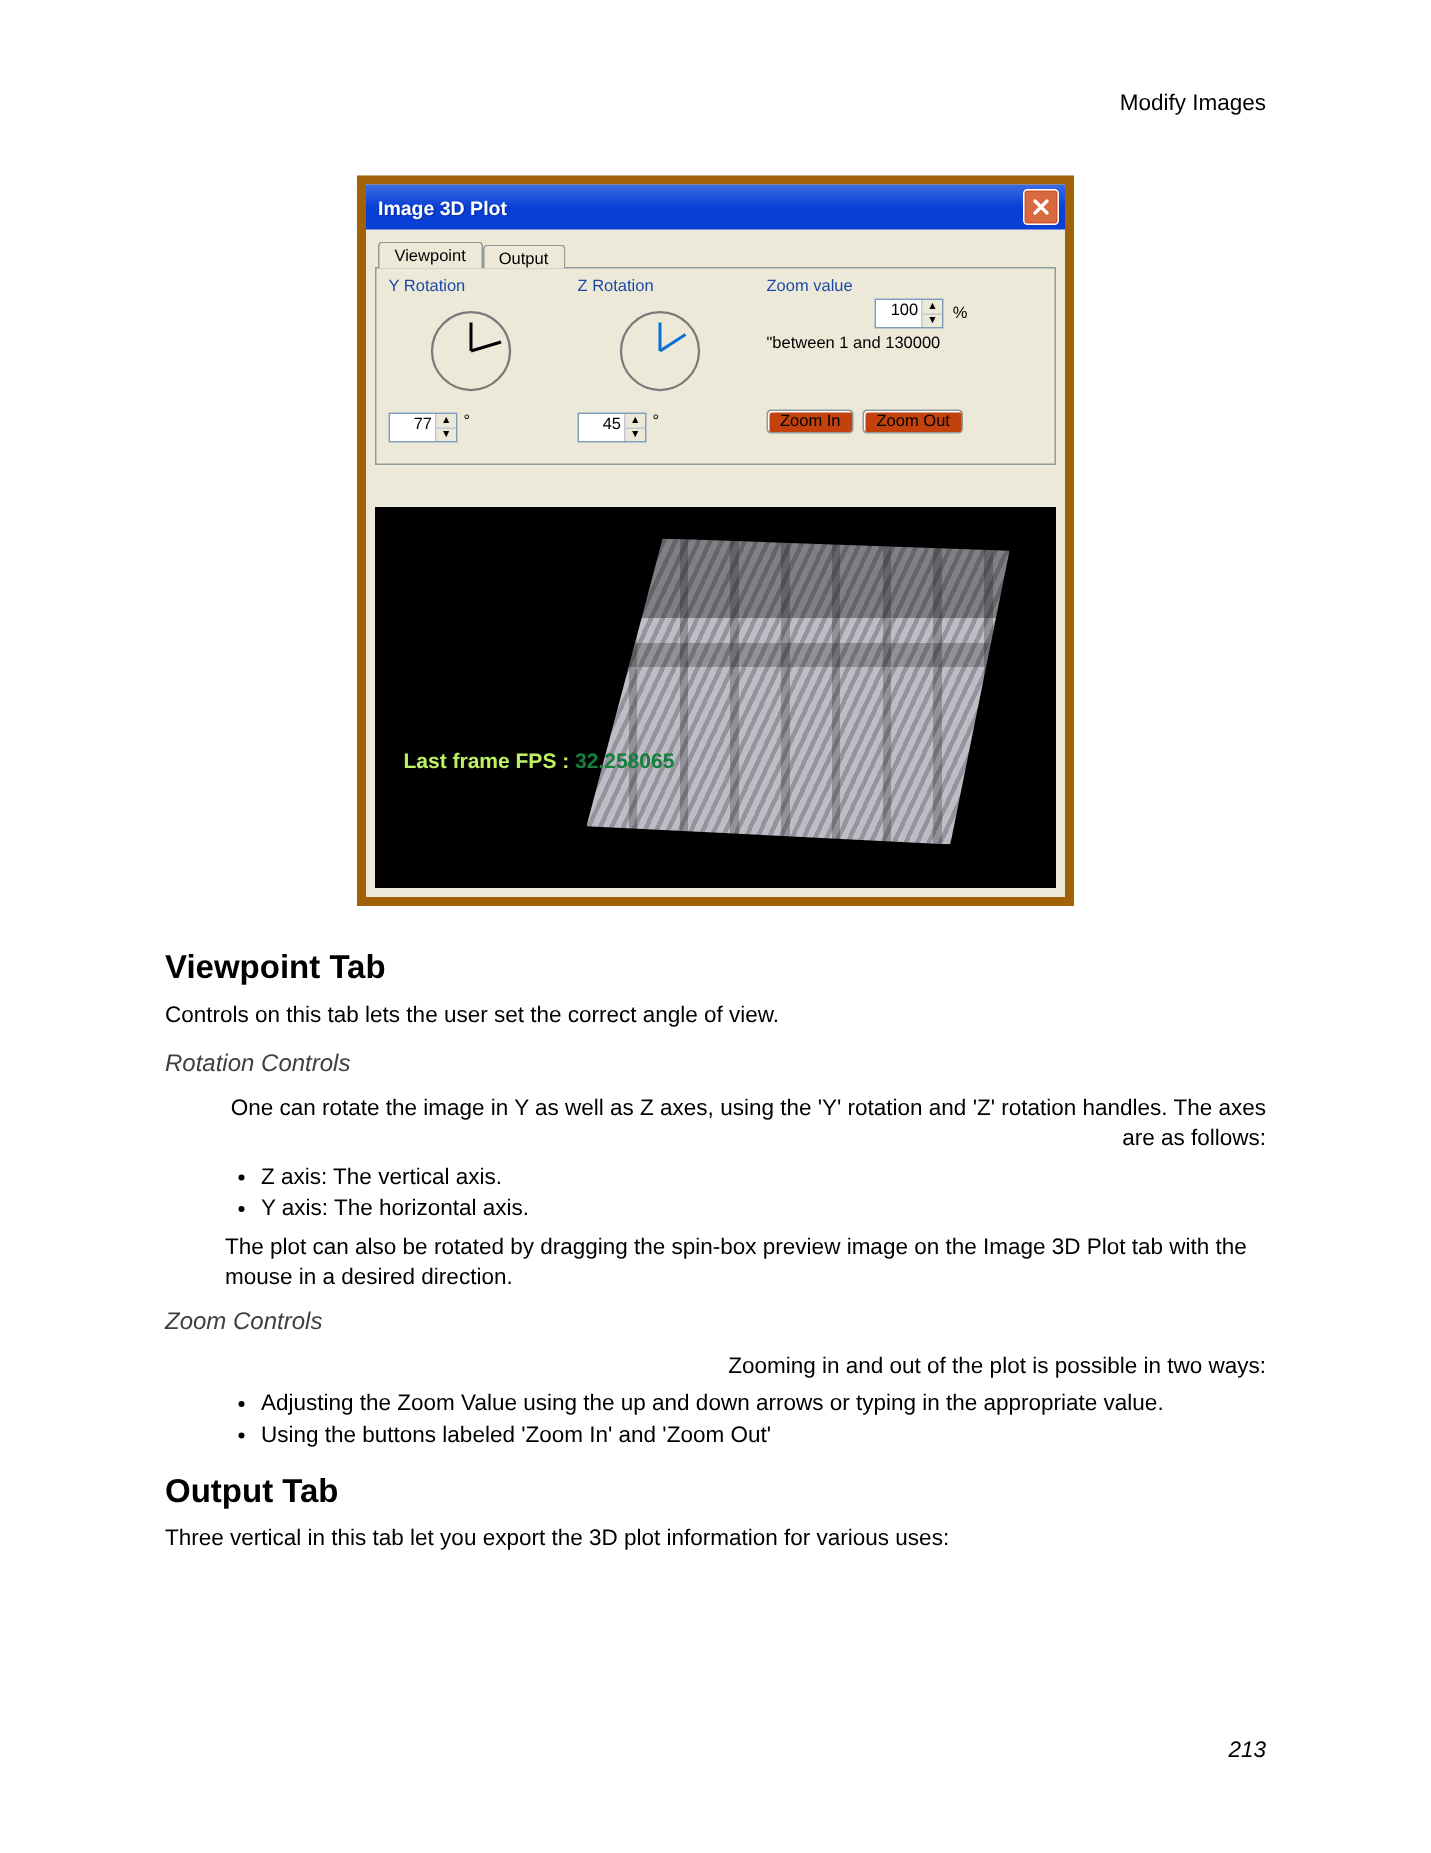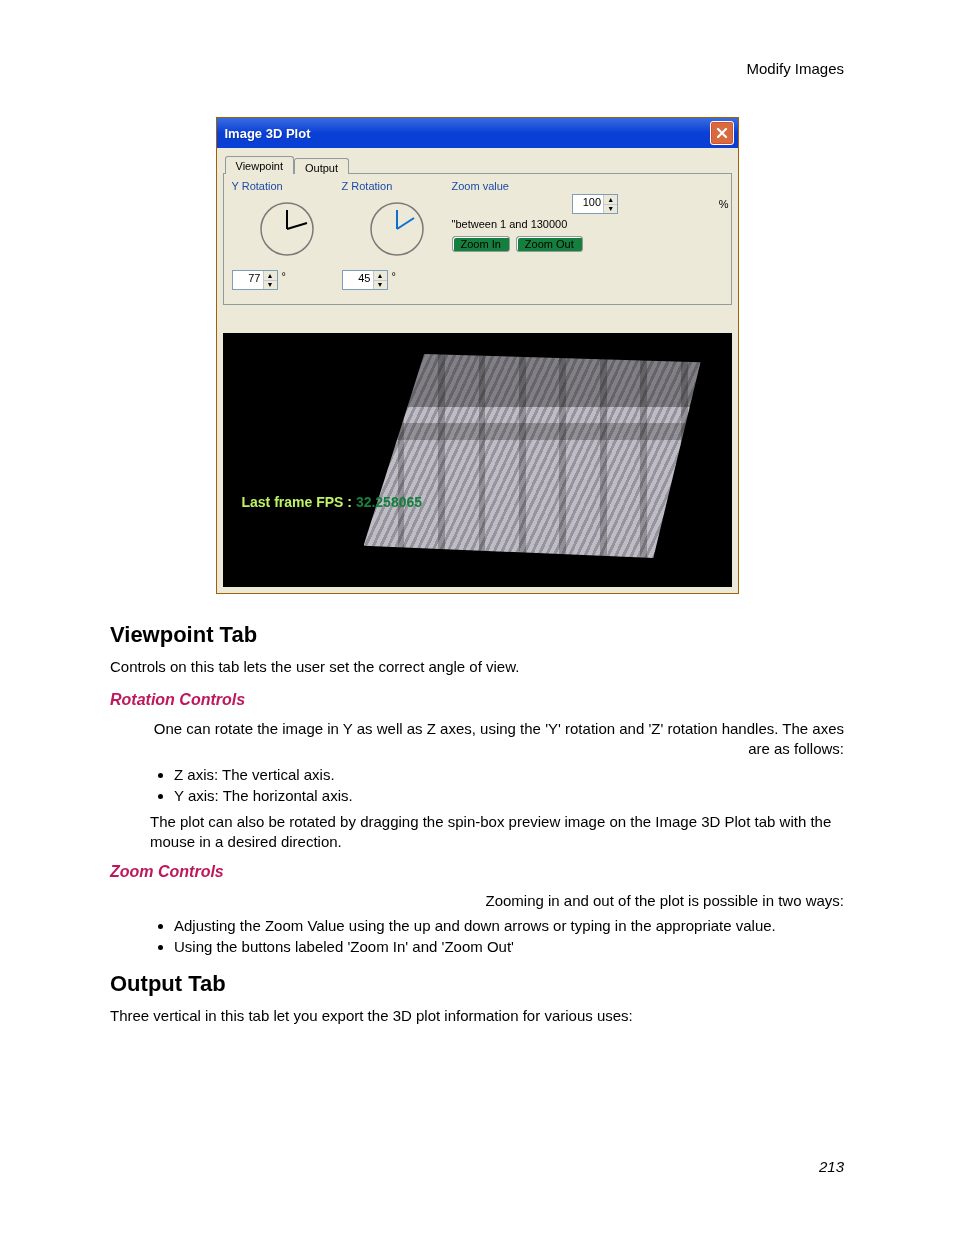--- a/index.html
+++ b/index.html
@@ -26,8 +26,8 @@
     margin-bottom: 28px;
   }
   .dialog {
-    width: 523px;
-    border: 1px solid #a16207;
+    width: 478px;
+    border: 6px solid #a16207;
     background: #ece9d8;
     box-sizing: border-box;
     font-family: Tahoma, Arial, sans-serif;

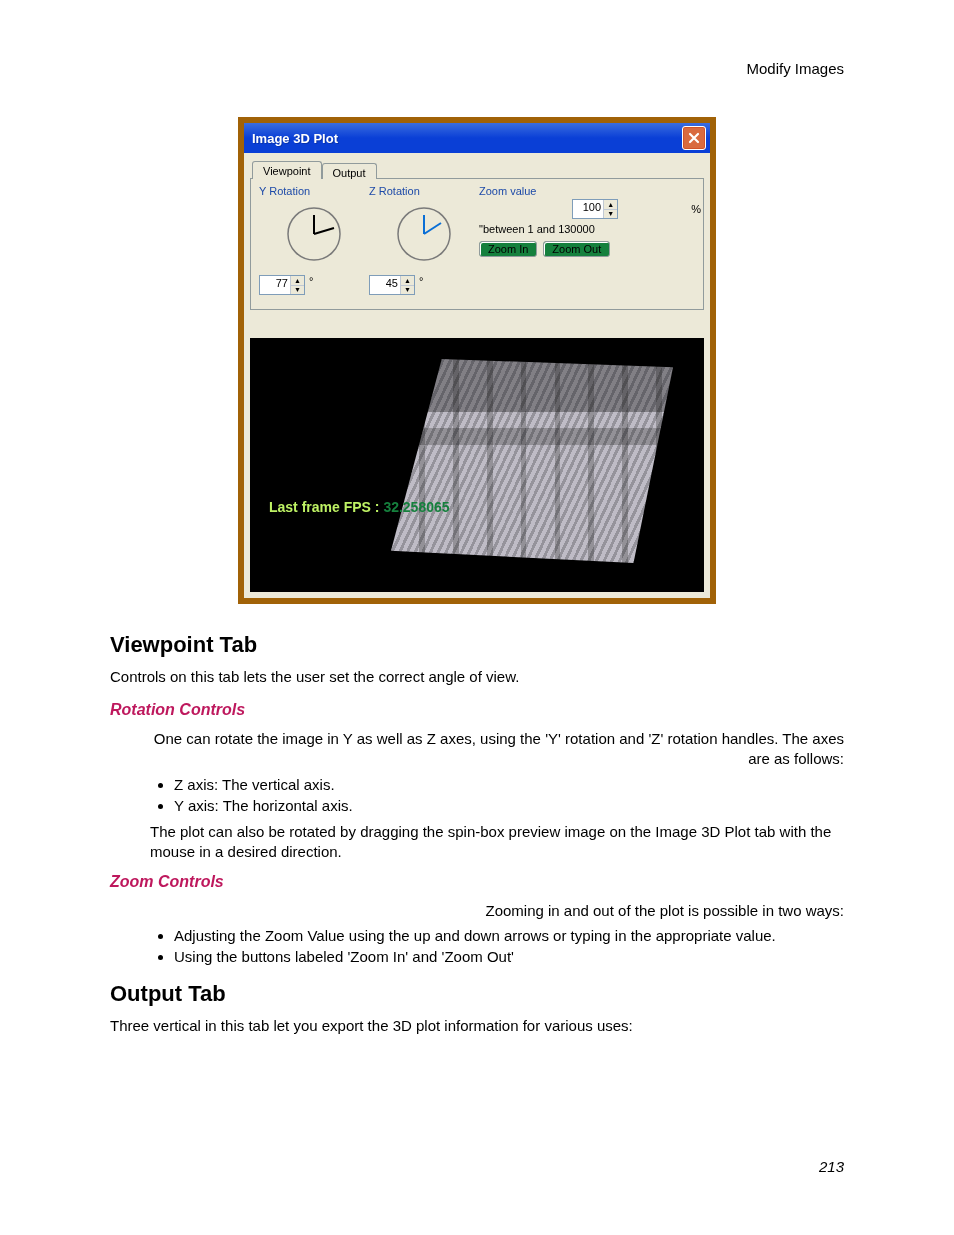--- a/index.html
+++ b/index.html
@@ -89,8 +89,9 @@
   .tab-panel {
     border: 1px solid #919b9c;
     background: #ece9d8;
-    padding: 6px 2px 14px 8px;
-    display: flex;
+    padding: 6px 12px 14px 8px;
+    display: flex;
+    gap: 16px;
   }
   .group {
     font-size: 11px;

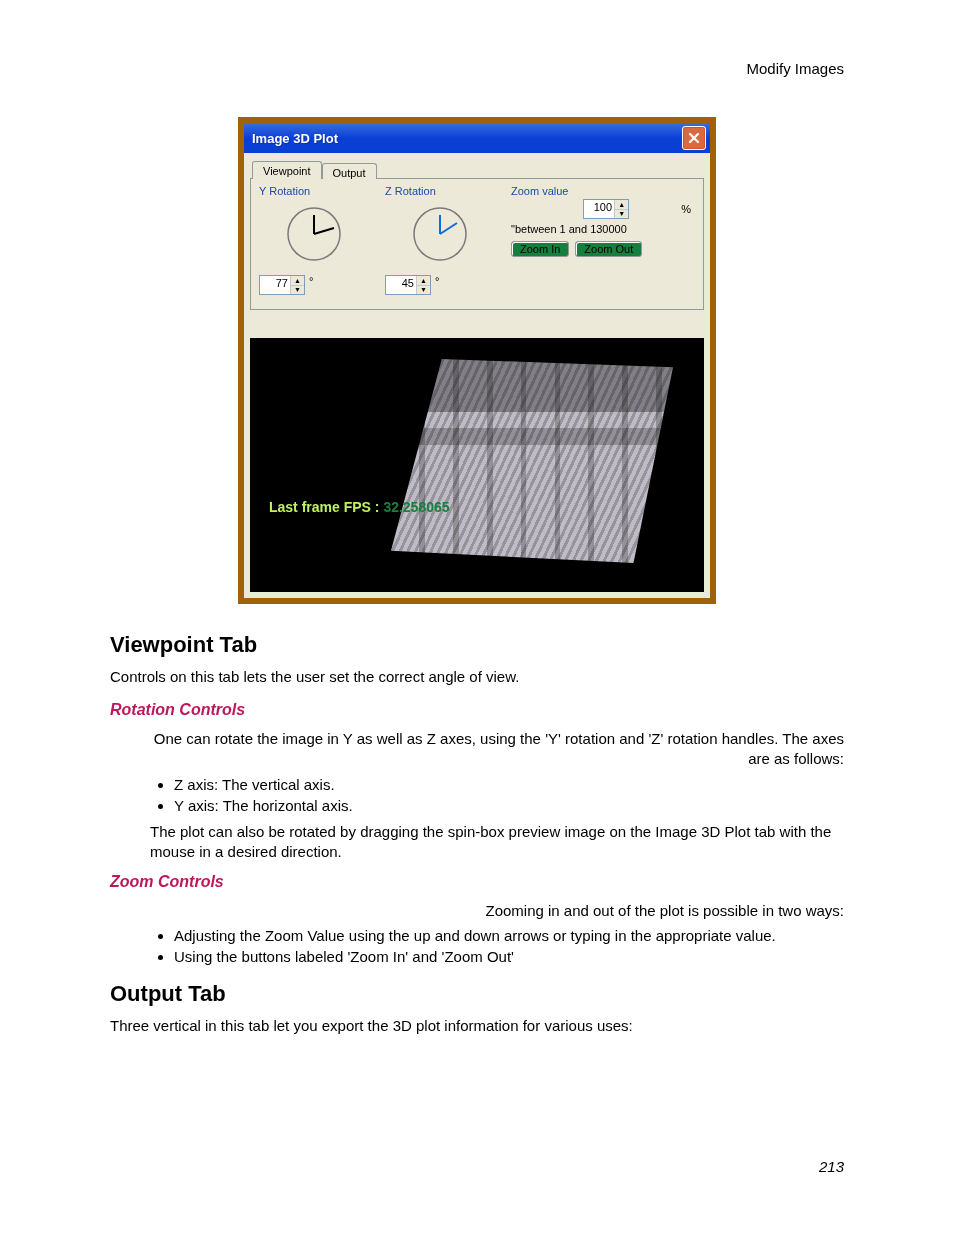--- a/index.html
+++ b/index.html
@@ -148,7 +148,7 @@
   .spinbox .arrow:last-child { border-bottom:none; }
   .deg { font-size: 11px; margin-left:2px; position:relative; top:-4px;}
   .zoomcol { font-size: 11px; color:#000; }
-  .zoomcol .spin-row { justify-content:space-between; margin-top:2px; margin-bottom:4px;}
+  .zoomcol .spin-row { justify-content:center; margin-top:2px; margin-bottom:4px;}
   .zoomcol .hint { color:#000; font-size:11px; margin-bottom:6px;}
   .zoomcol .btns { display:flex; gap:6px; }
   .btn3d {

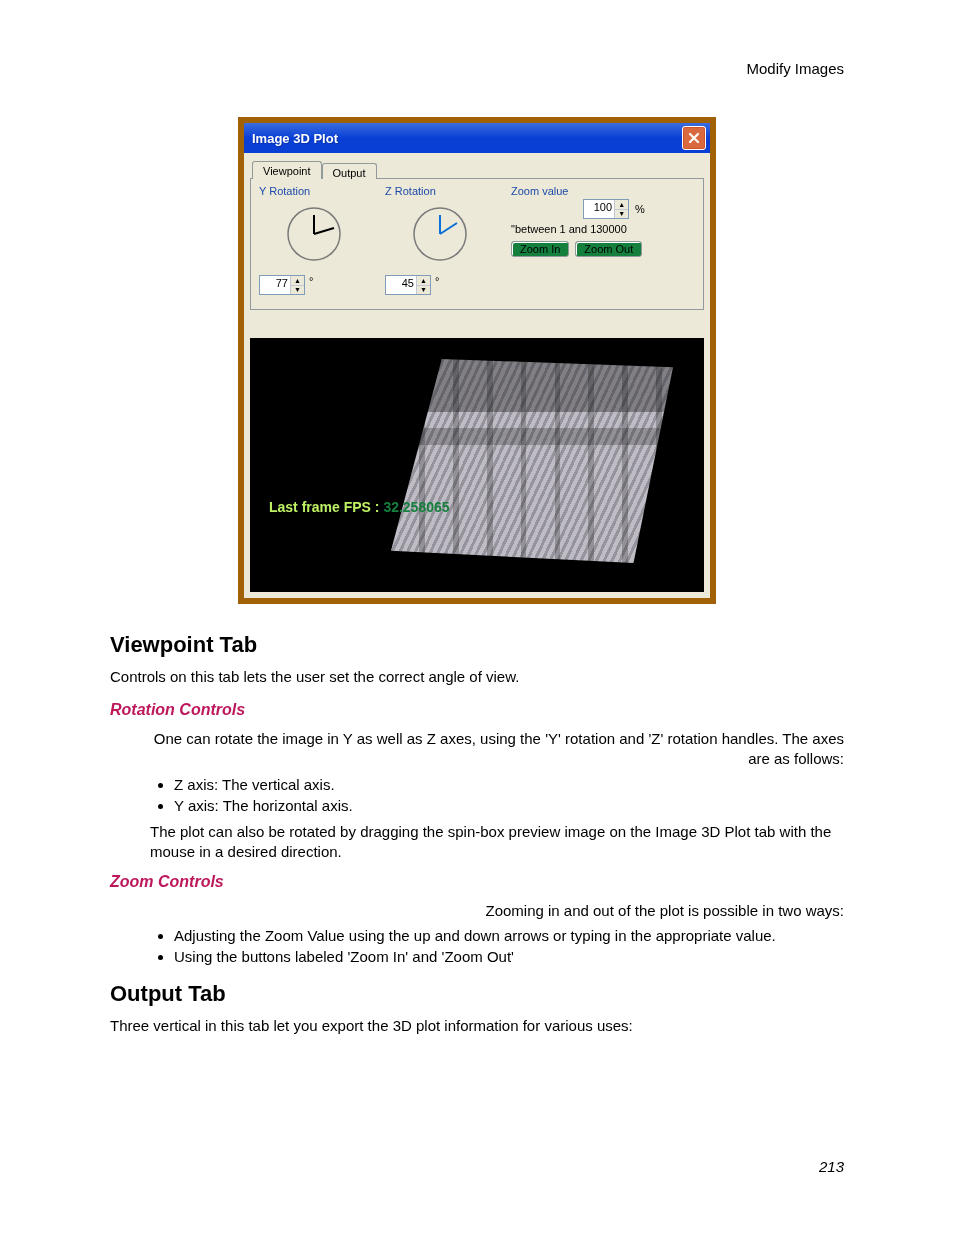--- a/index.html
+++ b/index.html
@@ -154,10 +154,11 @@
   .btn3d {
     font-size: 11px;
     padding: 1px 8px;
-    background: #15803d;
+    background: #c2410c;
     border: 1px solid #919b9c;
     border-radius: 3px;
     box-shadow: inset 1px 1px 0 #fff;
+    margin-top: 32px;
   }
   .preview {
     margin-top: 28px;

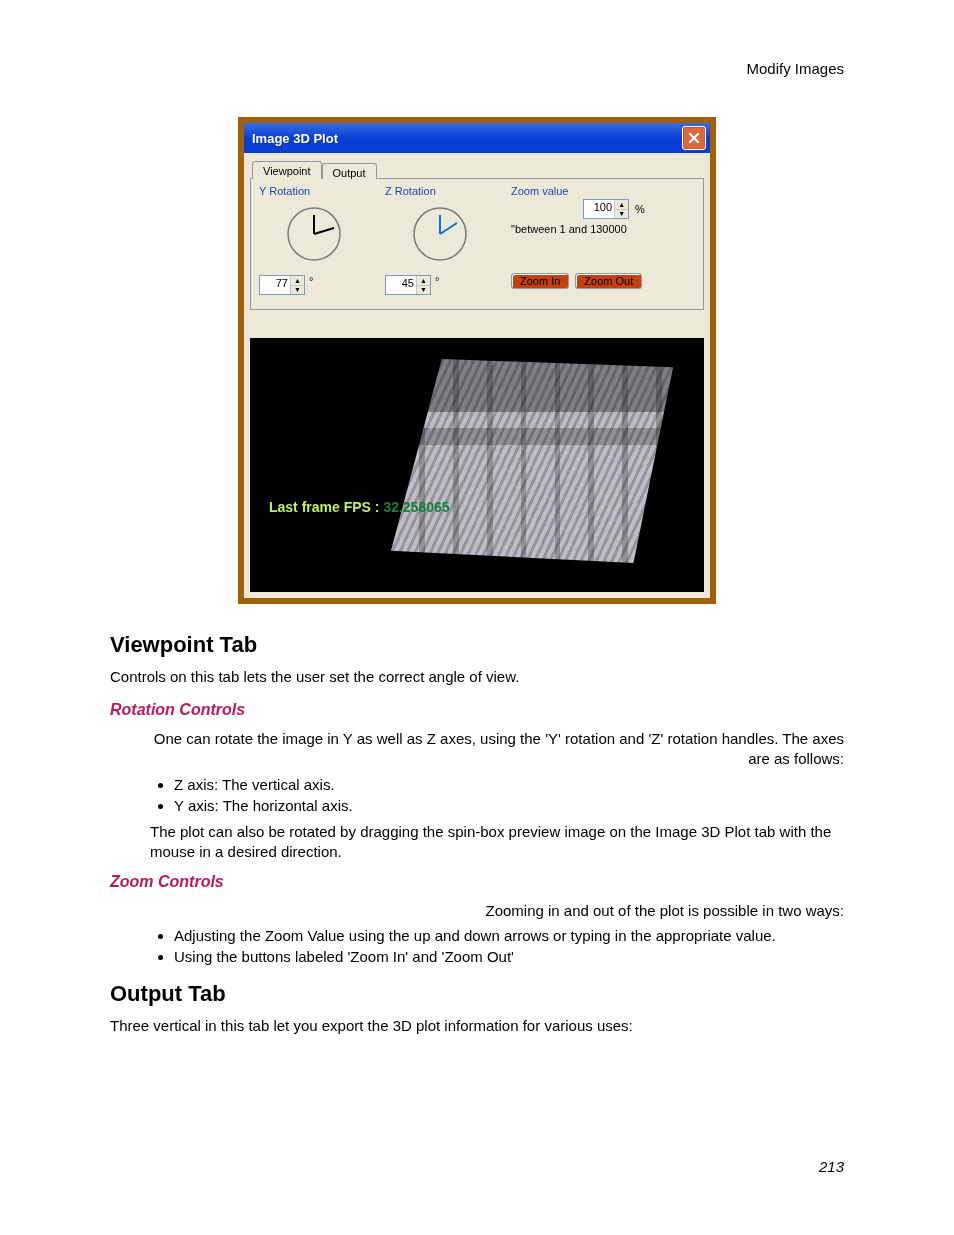--- a/index.html
+++ b/index.html
@@ -203,9 +203,9 @@
   }
   h3.sub {
     font-size: 16px;
-    font-weight: bold;
+    font-weight: normal;
     font-style: italic;
-    color: #be185d;
+    color: #404040;
     margin: 11px 0 10px 0;
   }
   .indent {

